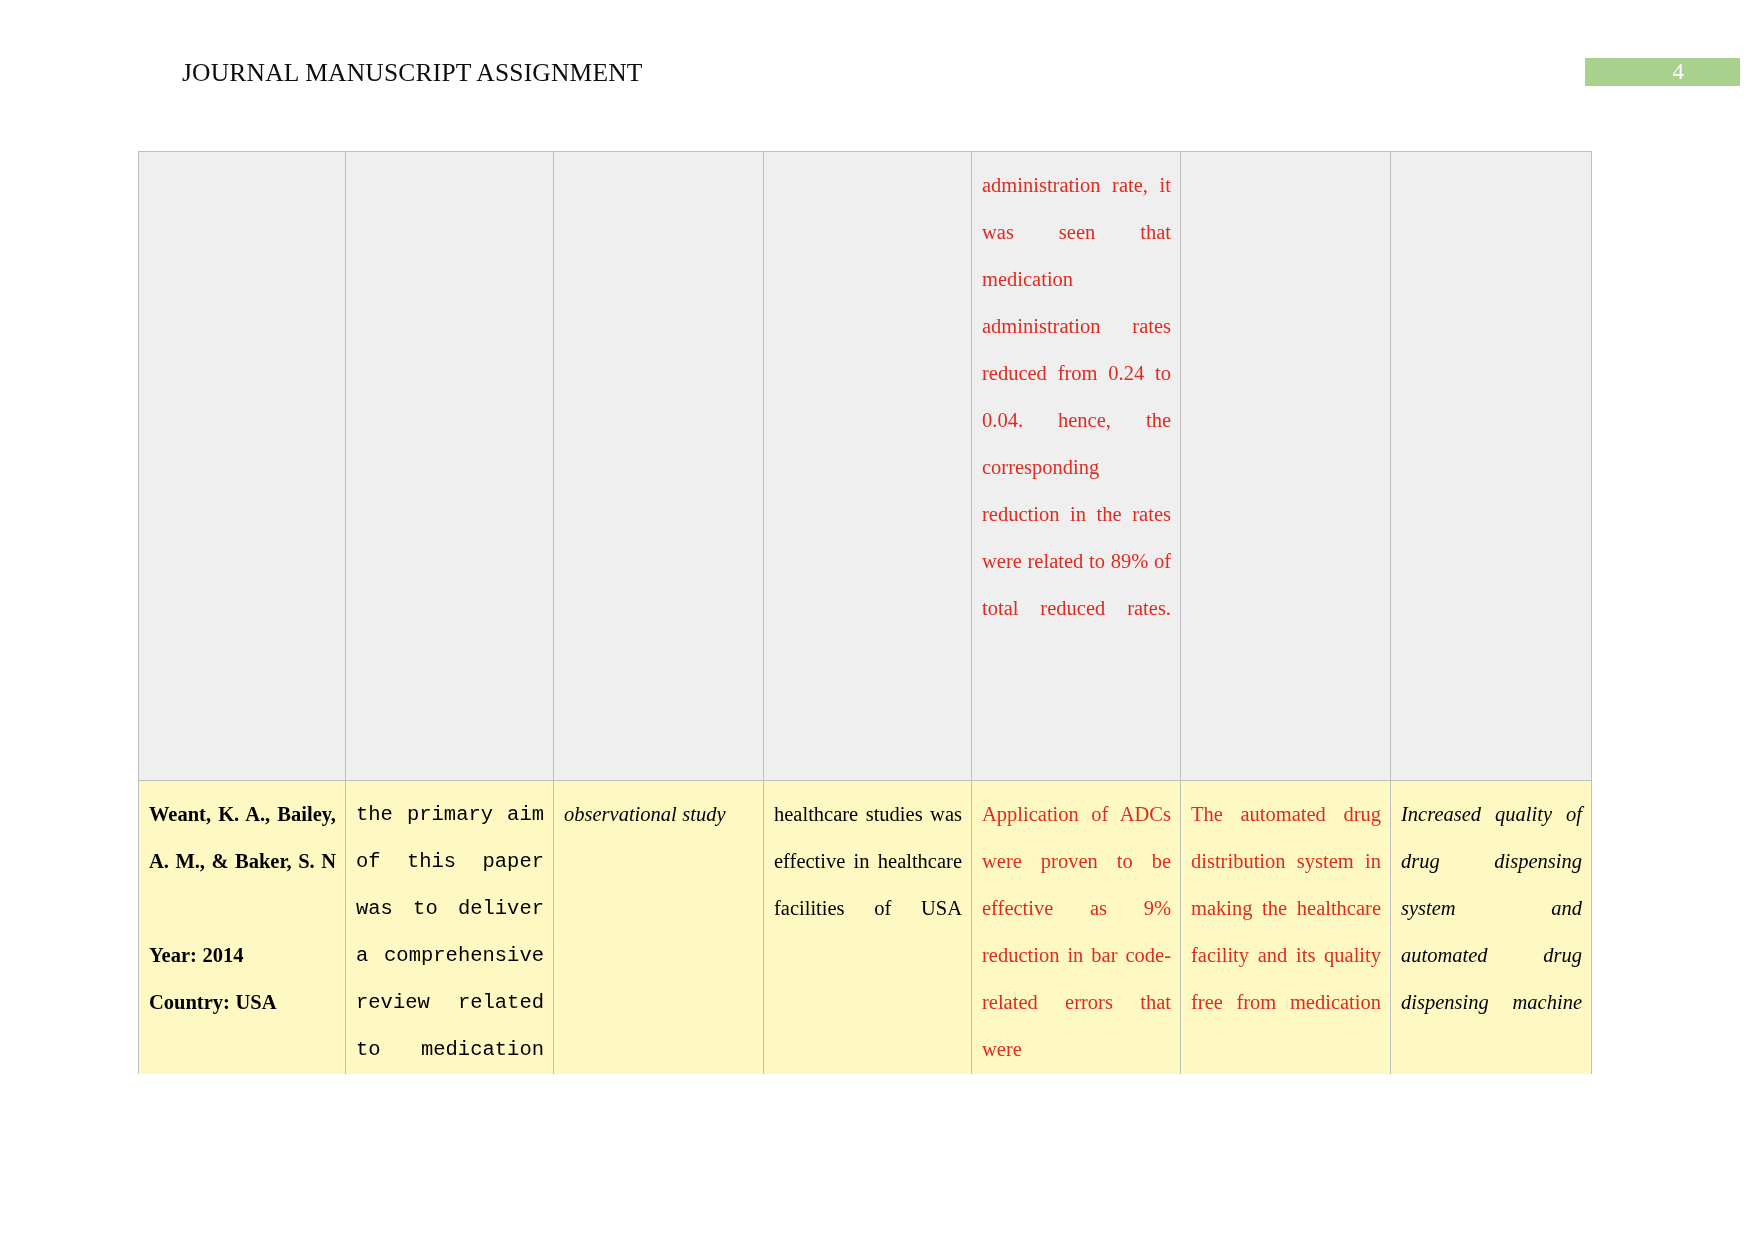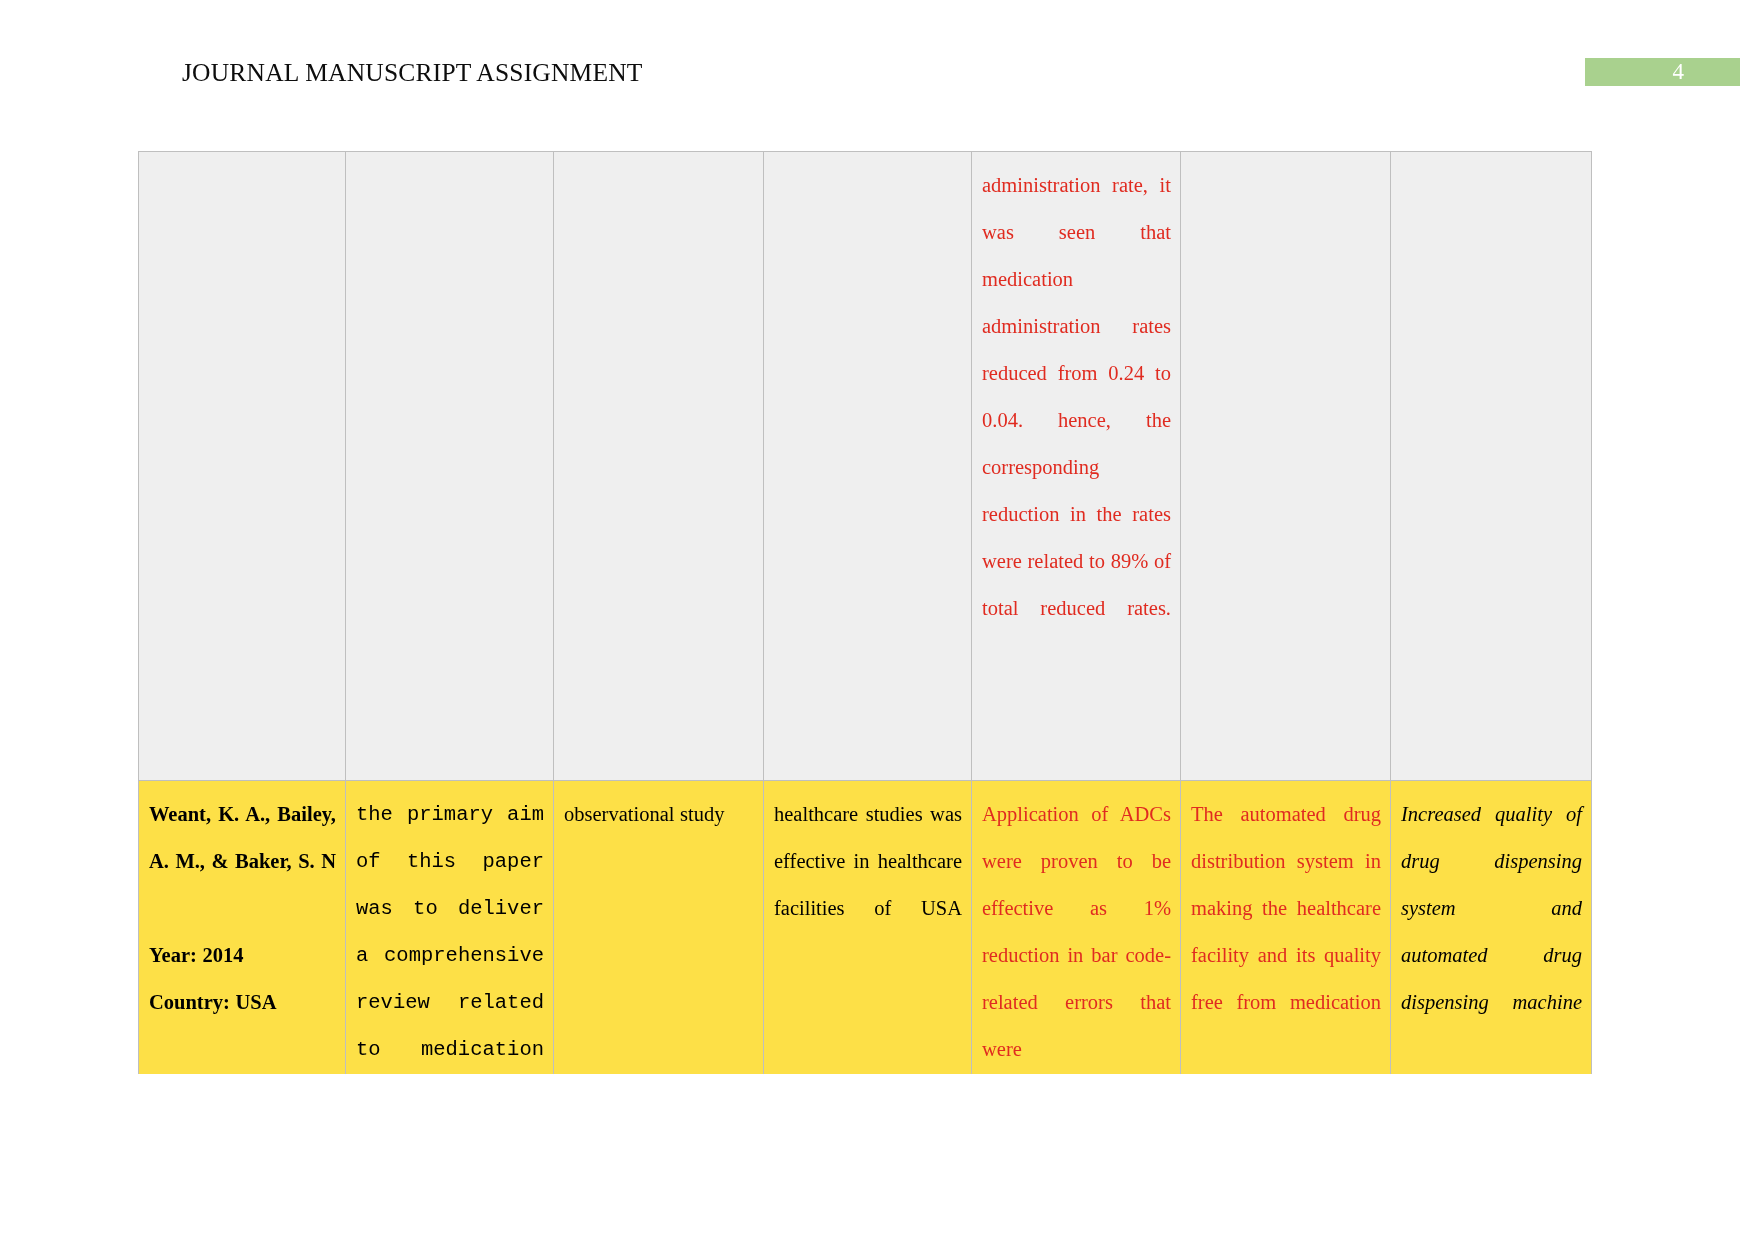--- a/index.html
+++ b/index.html
@@ -86,7 +86,7 @@
     height: 608px;
   }
   .row-entry td {
-    background: #fde047;
+    background: #fef9c3;
     height: 290px;
   }
 

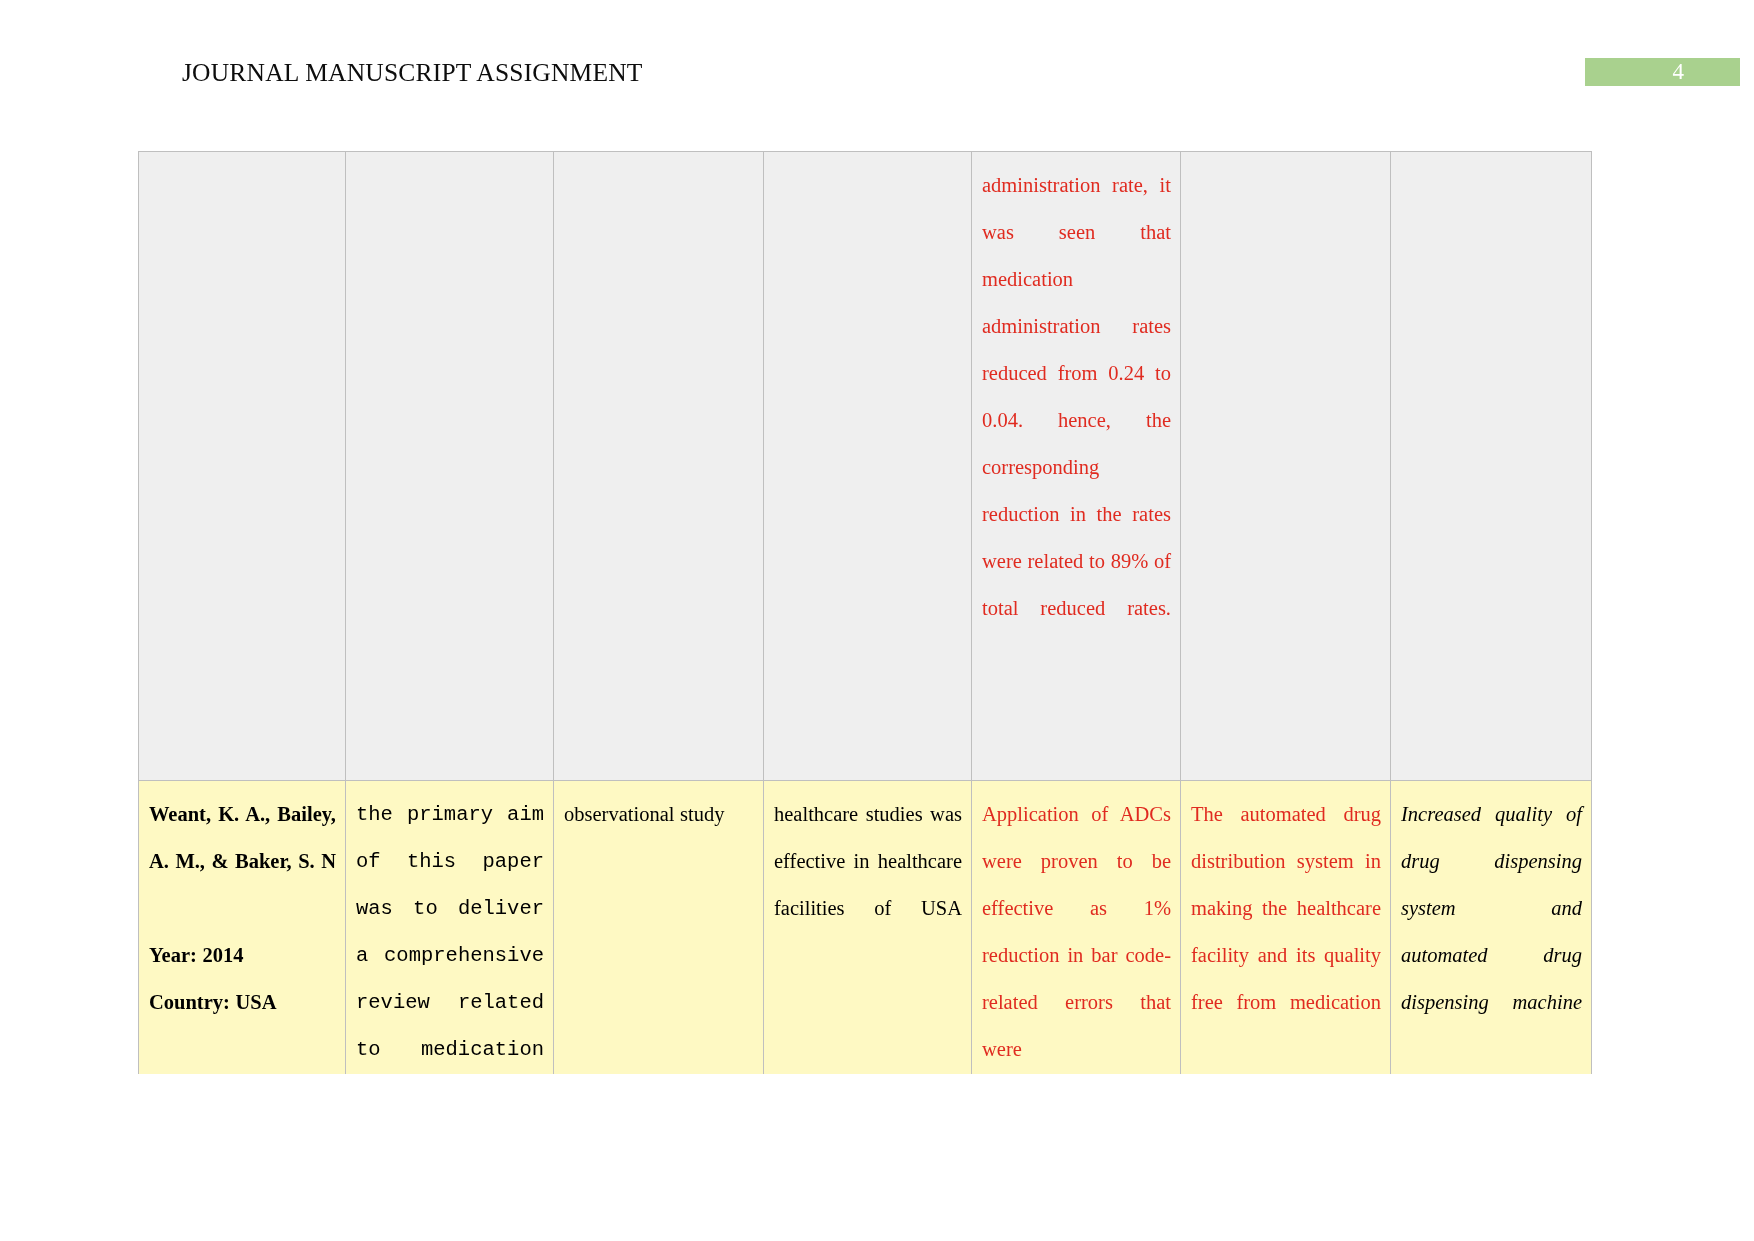--- a/index.html
+++ b/index.html
@@ -173,7 +173,7 @@
       <td style="border-color: rgb(191, 191, 191); font-family: Liberation Mono, monospace;">
         <p>the primary aim of this paper was to deliver a comprehensive review related to medication error in</p>
       </td>
-      <td style="border-color: rgb(191, 191, 191);">
+      <td style="border-color: rgb(191, 191, 191); font-style: italic;">
         <p class="no-justify" style="text-align:left">observational study</p>
       </td>
       <td style="border-color: rgb(191, 191, 191);">

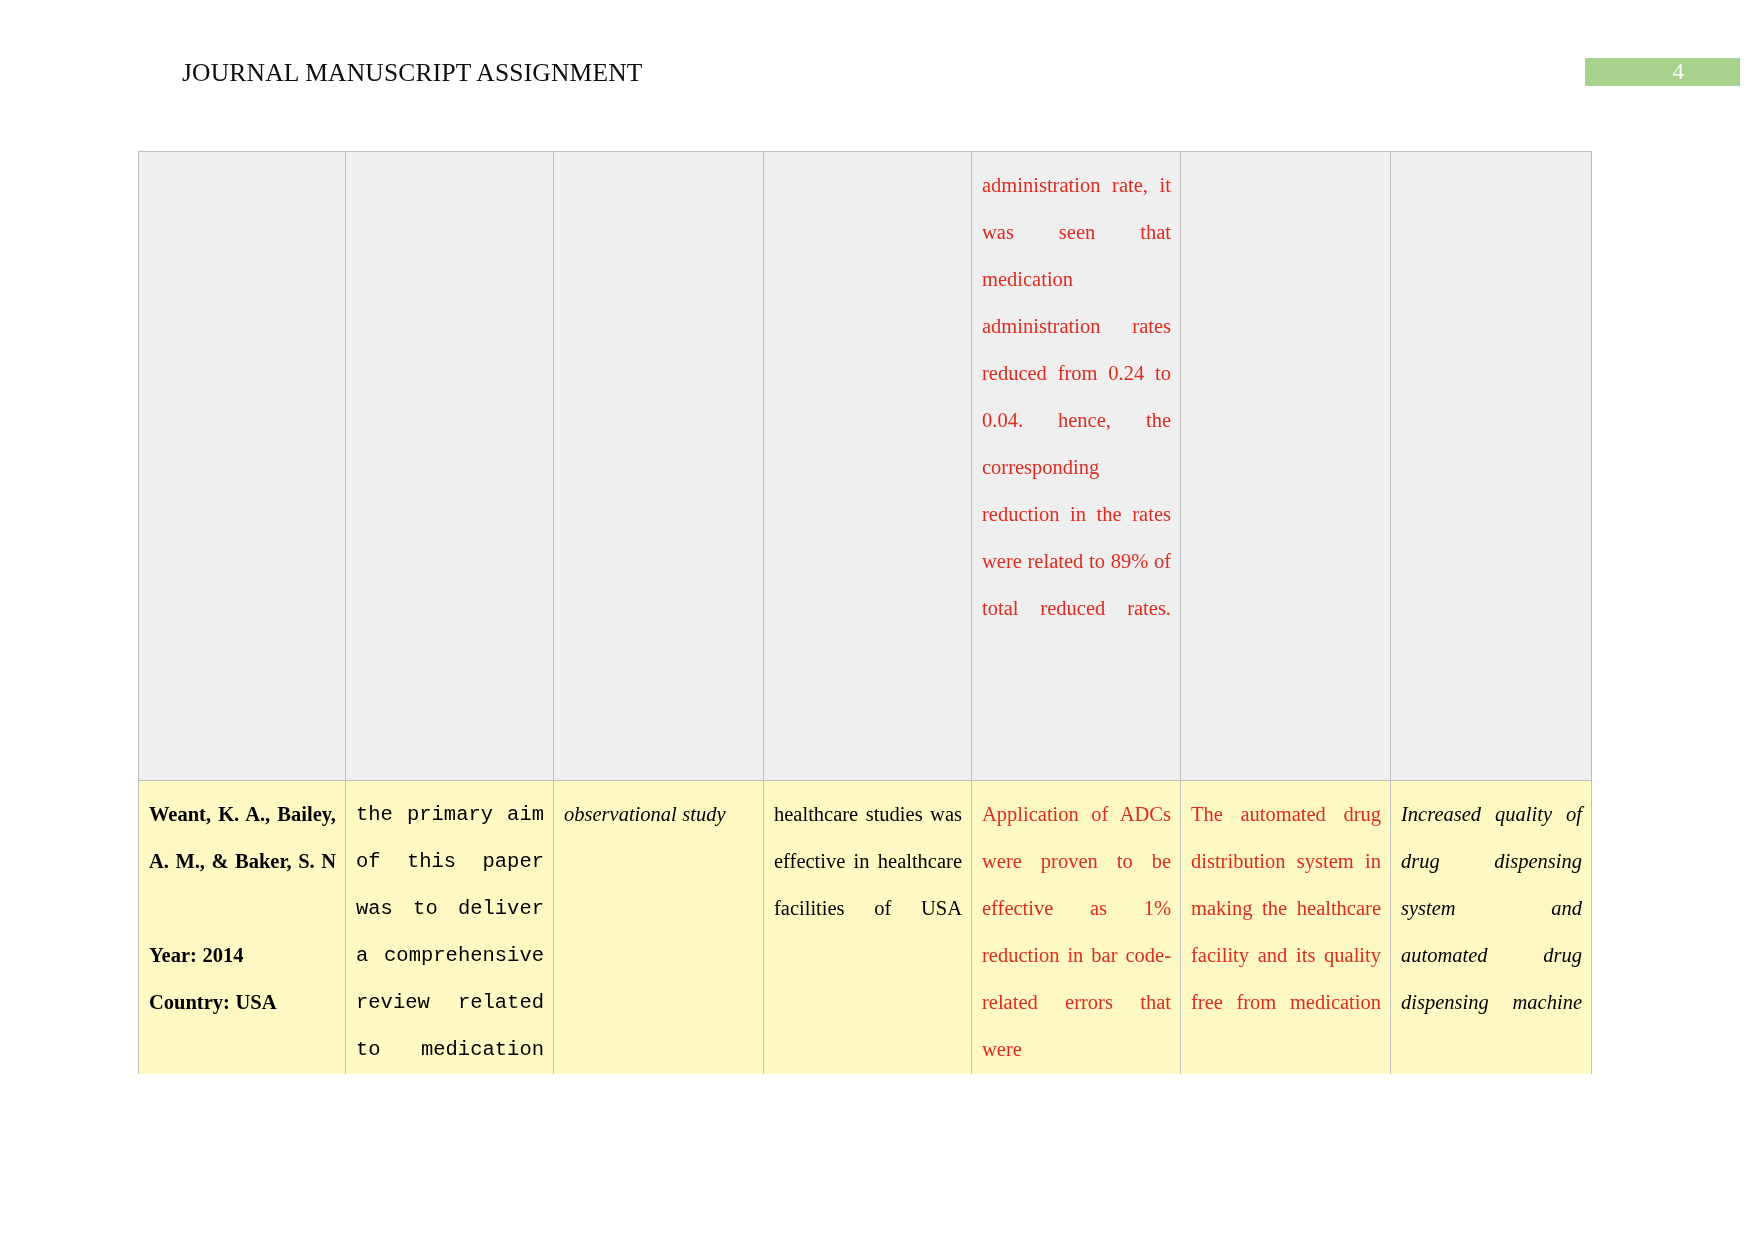--- a/index.html
+++ b/index.html
@@ -180,7 +180,7 @@
         <p>healthcare studies was effective in healthcare facilities of USA</p>
       </td>
       <td class="c-red" style="color: rgb(224, 43, 32); border-color: rgb(191, 191, 191);">
-        <p>Application of ADCs were proven to be effective as 1% reduction in bar code-related errors that were</p>
+        <p>Application of ADCs were proven to be effective as 9% reduction in bar code-related errors that were</p>
       </td>
       <td class="c-red" style="color: rgb(224, 43, 32); border-color: rgb(191, 191, 191);">
         <p>The automated drug distribution system in making the healthcare facility and its quality free from medication</p>

